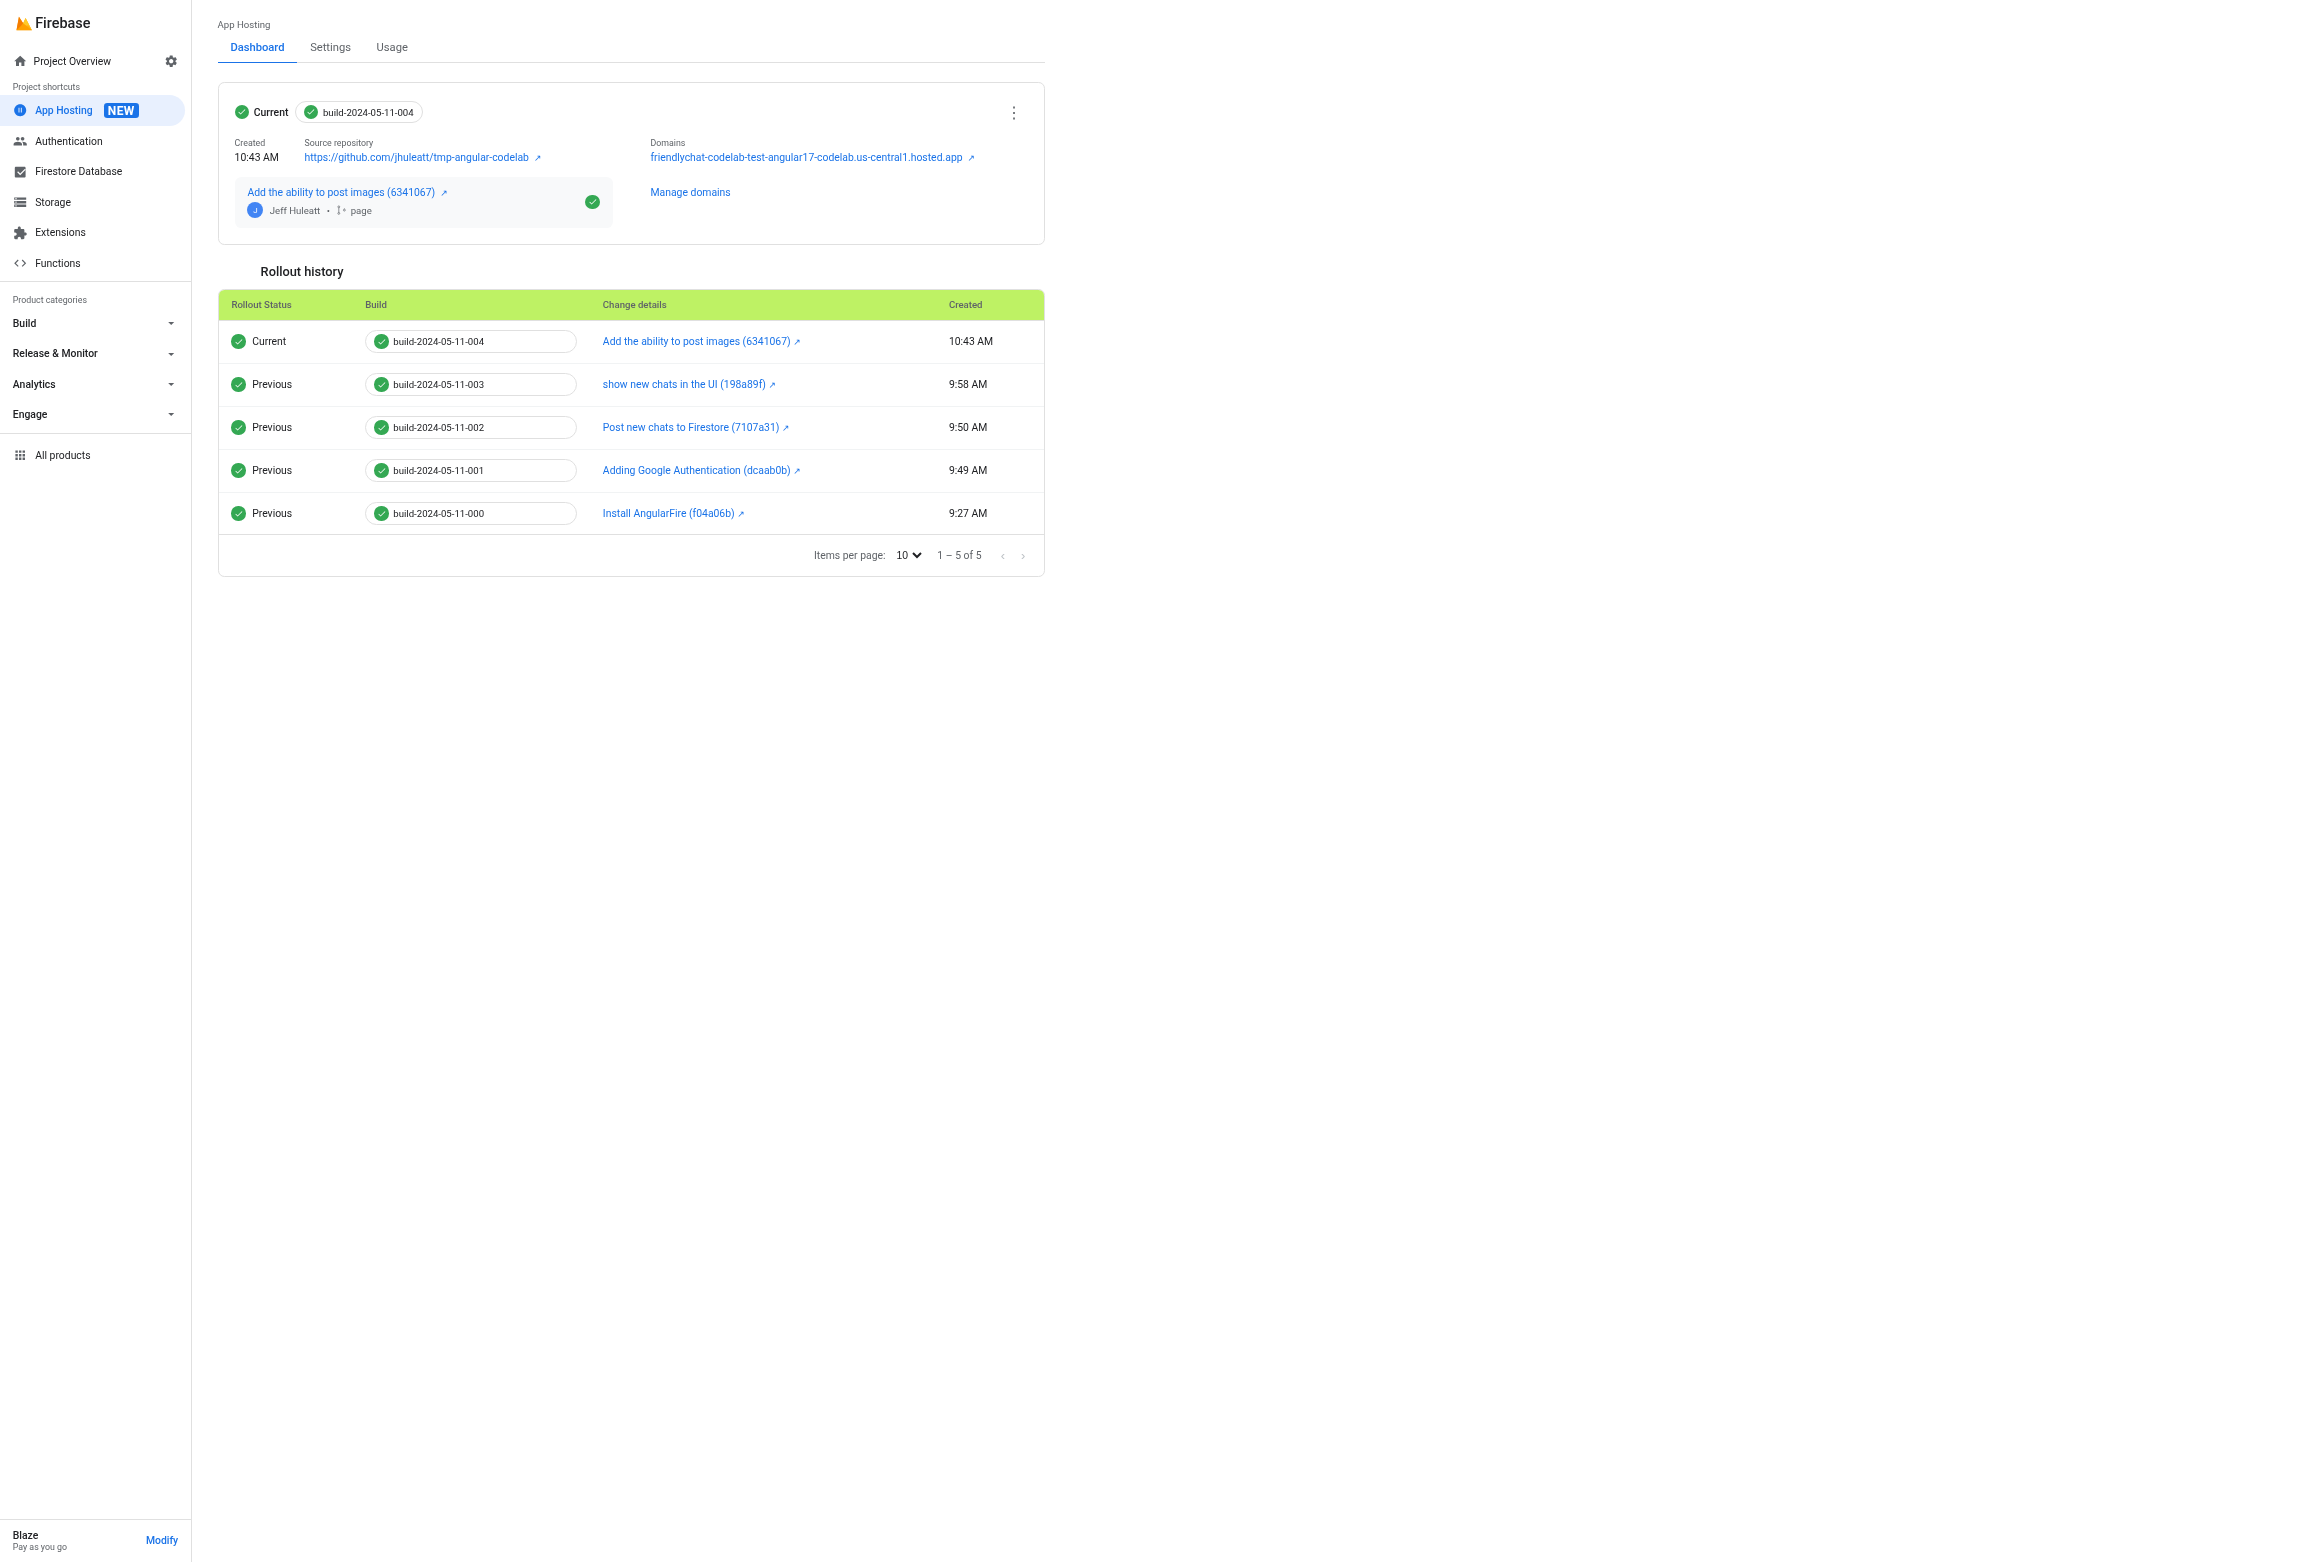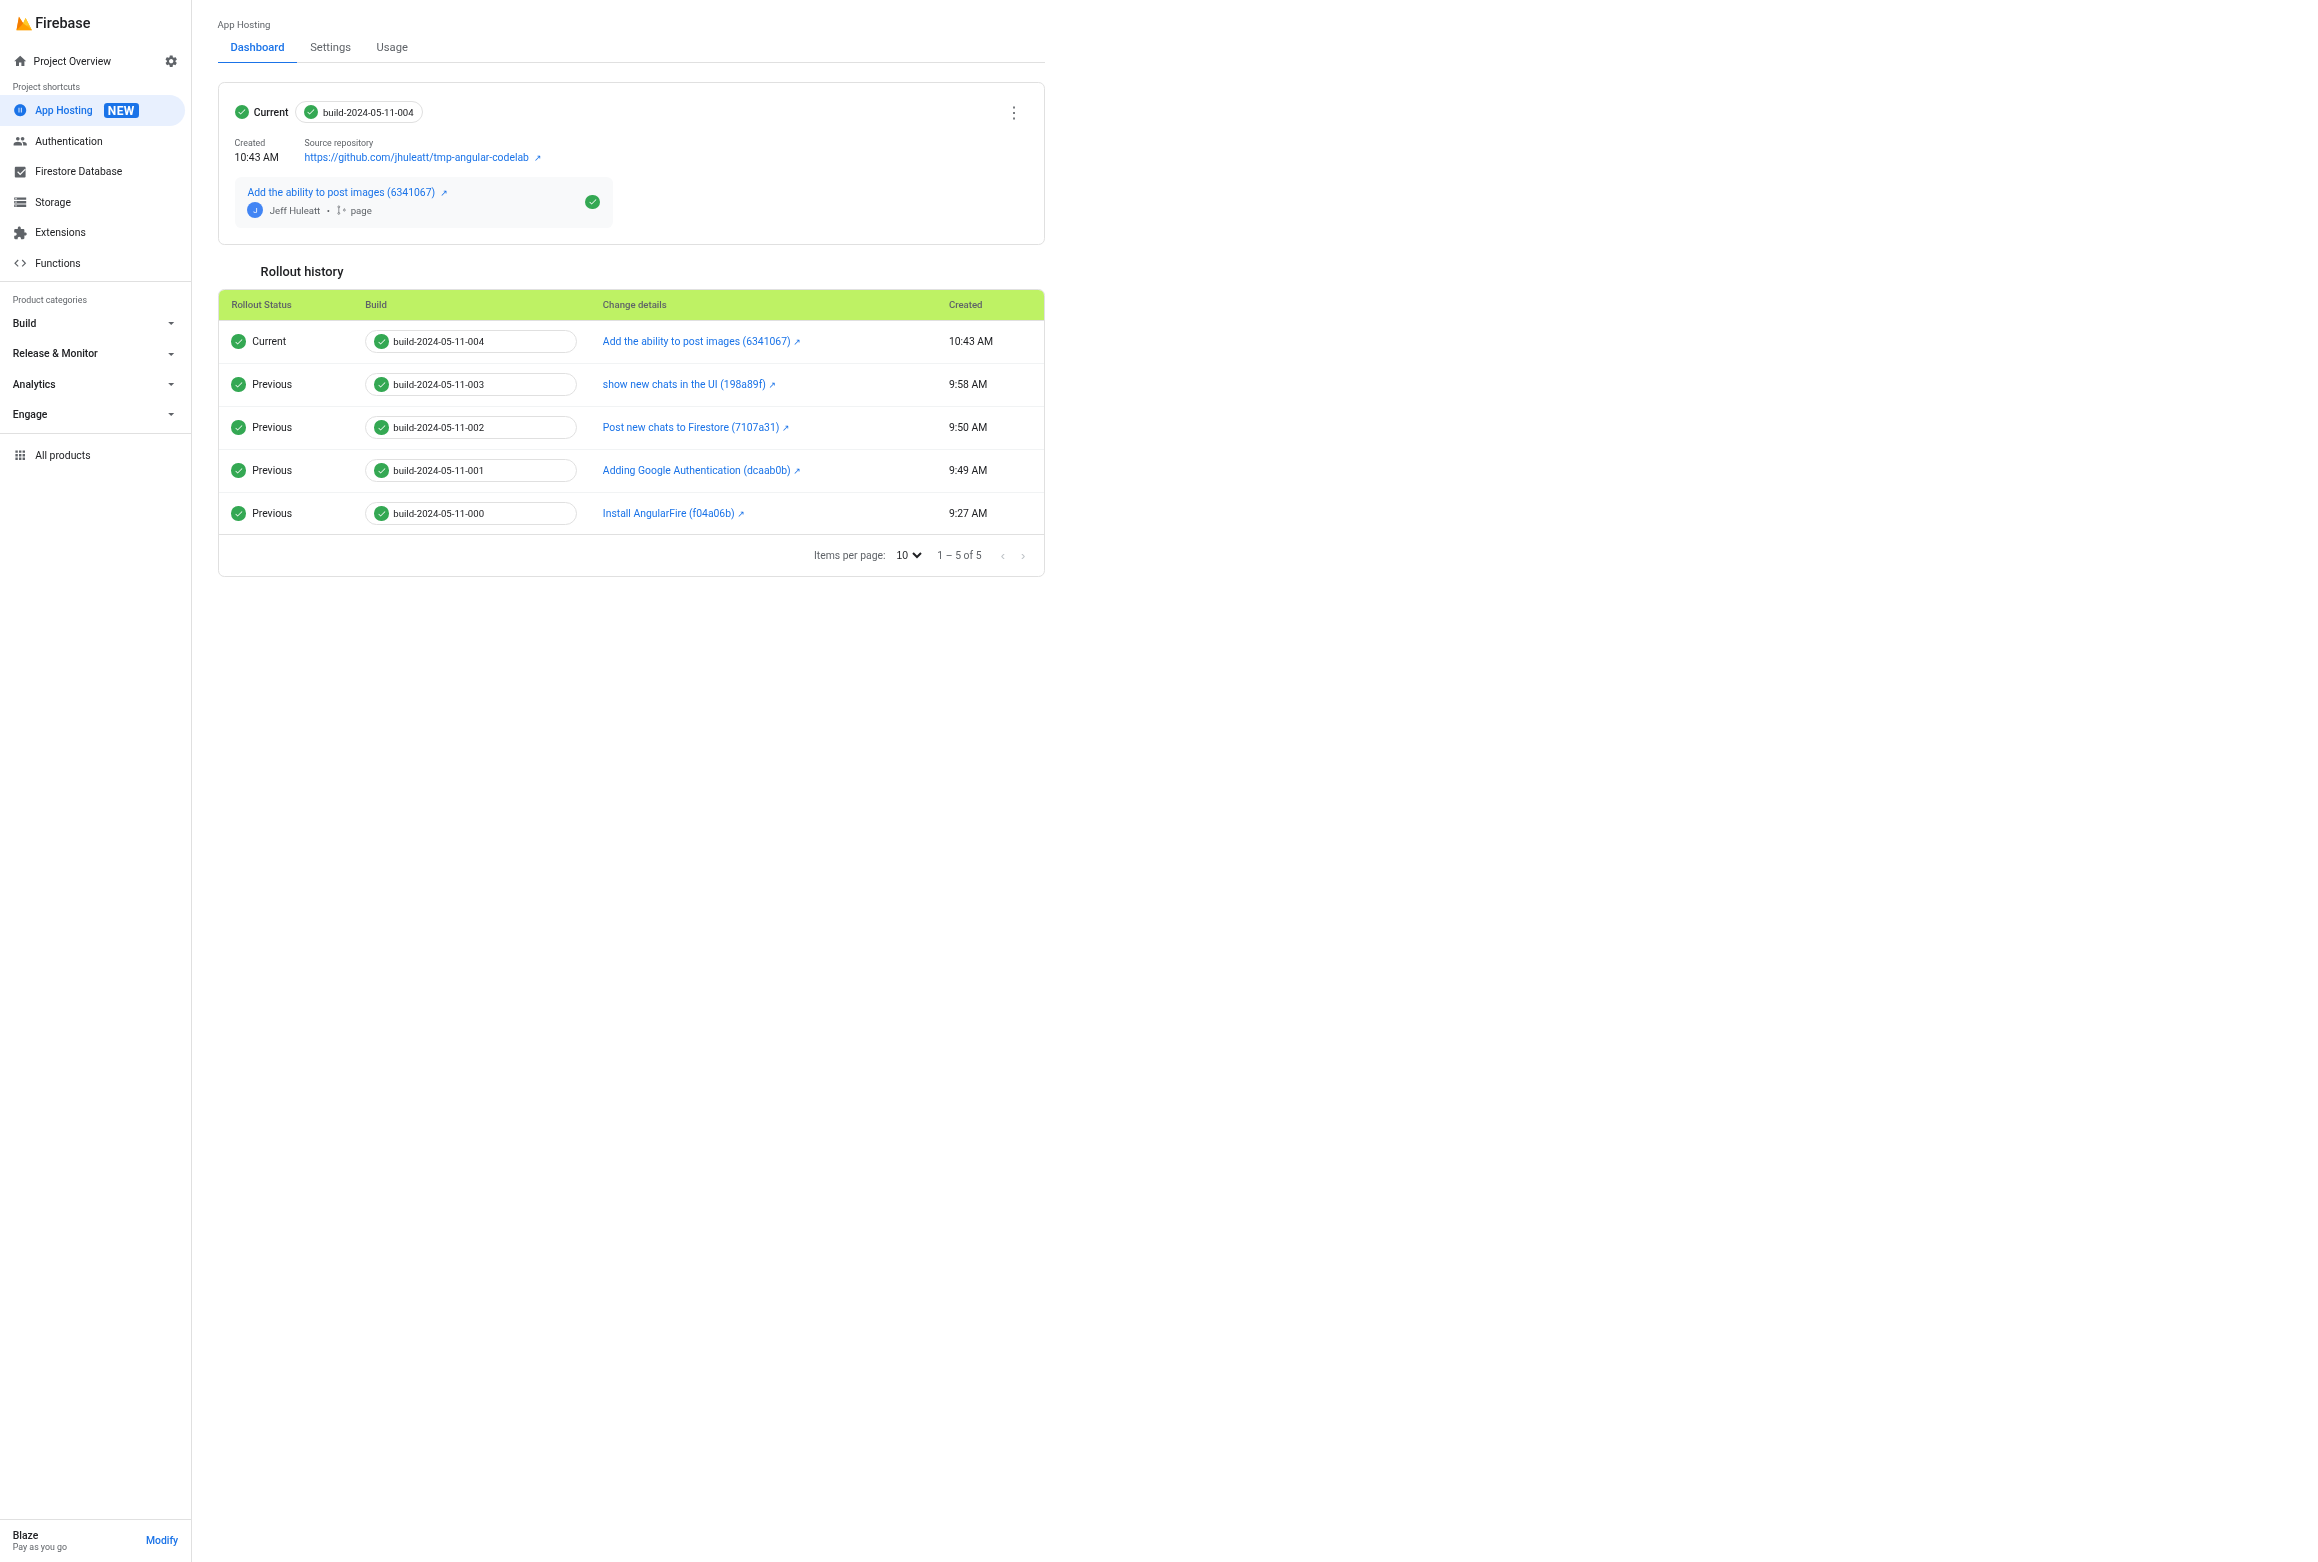--- a/index.html
+++ b/index.html
@@ -313,6 +313,16 @@
           </div>
         </div>
 
+        <div style="padding-left: 19px;">
+          <div class="meta-block" style="margin-bottom: 9.6px;">
+            <span class="meta-label">Domains</span>
+            <a class="meta-link">
+              <span>friendlychat-codelab-test-angular17-codelab.us-central1.hosted.app</span>
+              <span style="margin-left: 2.4px; font-size: 8.8px;">↗</span>
+            </a>
+          </div>
+          <a class="manage-domains-link">Manage domains</a>
+        </div>
       </div>
     </div>
 

